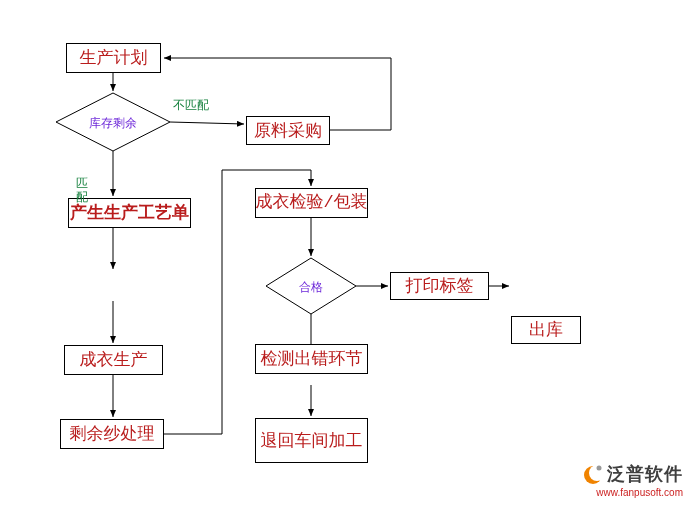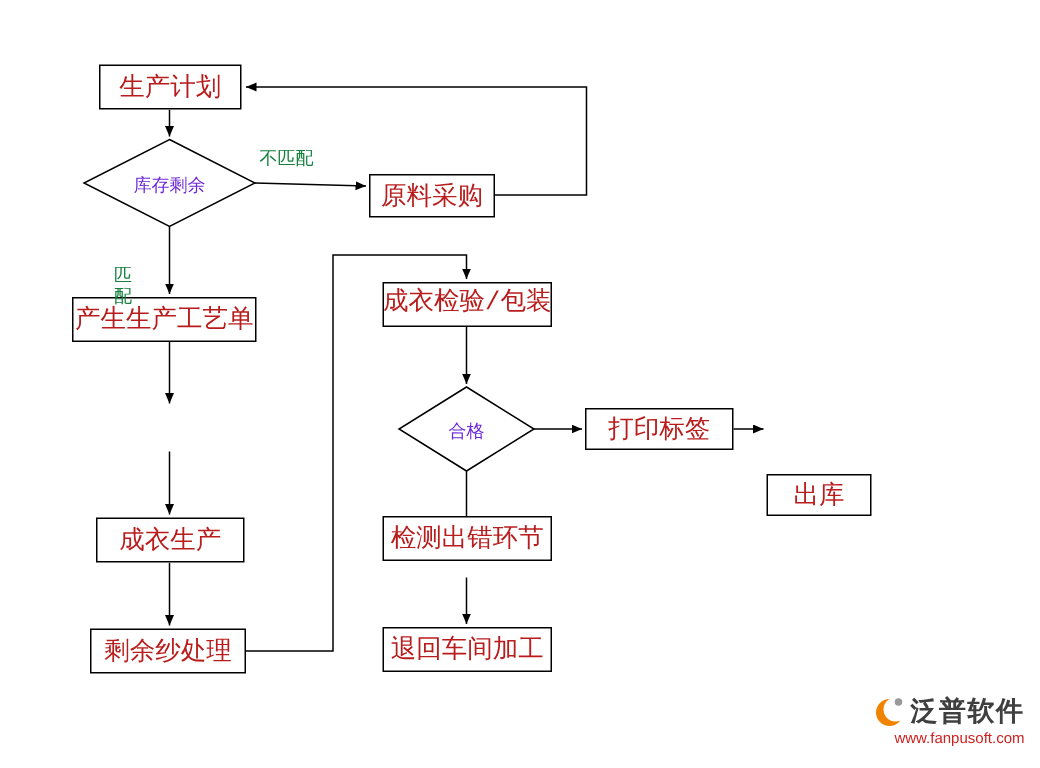--- a/index.html
+++ b/index.html
@@ -108,7 +108,7 @@
 
   <div class="node" style="left:246px; top:116px; width:84px; height:29px;">原料采购</div>
 
-  <div class="node" style="left:48px; top:198px; width:123px; height:30px;">产生生产工艺单</div>
+  <div class="node" style="left:68px; top:198px; width:123px; height:30px;font-weight:bold;">产生生产工艺单</div>
 
 
   <div class="node" style="left:64px; top:345px; width:99px; height:30px;">成衣生产</div>

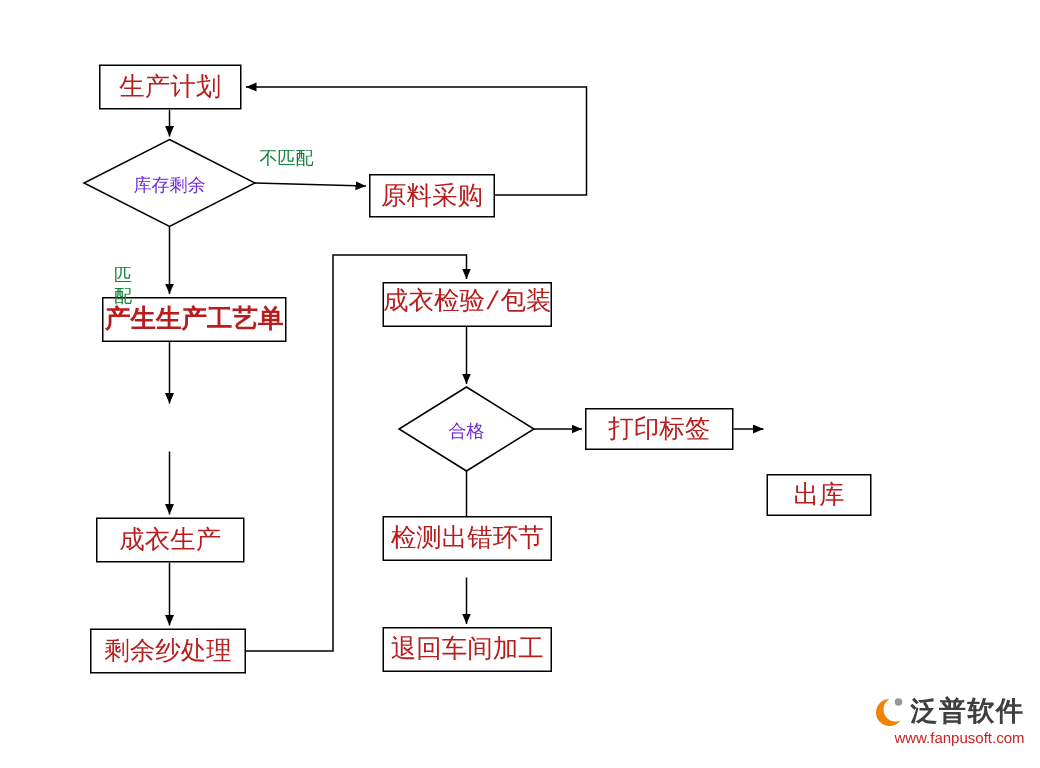--- a/index.html
+++ b/index.html
@@ -123,7 +123,7 @@
 
   <div class="node" style="left:255px; top:344px; width:113px; height:30px;">检测出错环节</div>
 
-  <div class="node" style="left:255px; top:418px; width:113px; height:30px;">退回车间加工</div>
+  <div class="node" style="left:255px; top:418px; width:113px; height:45px;">退回车间加工</div>
 
   <div class="diamond-label" style="left:83px; top:115px; width:60px;">库存剩余</div>
 

